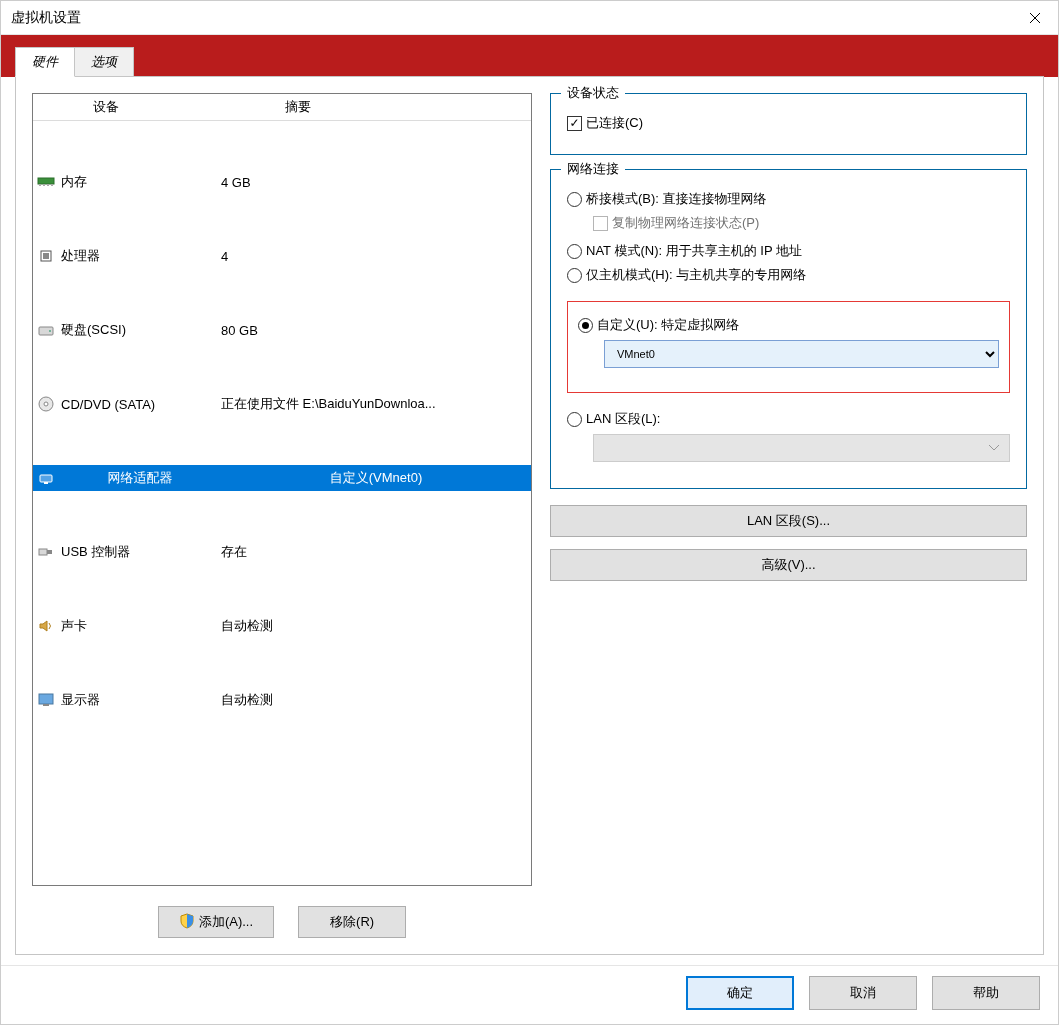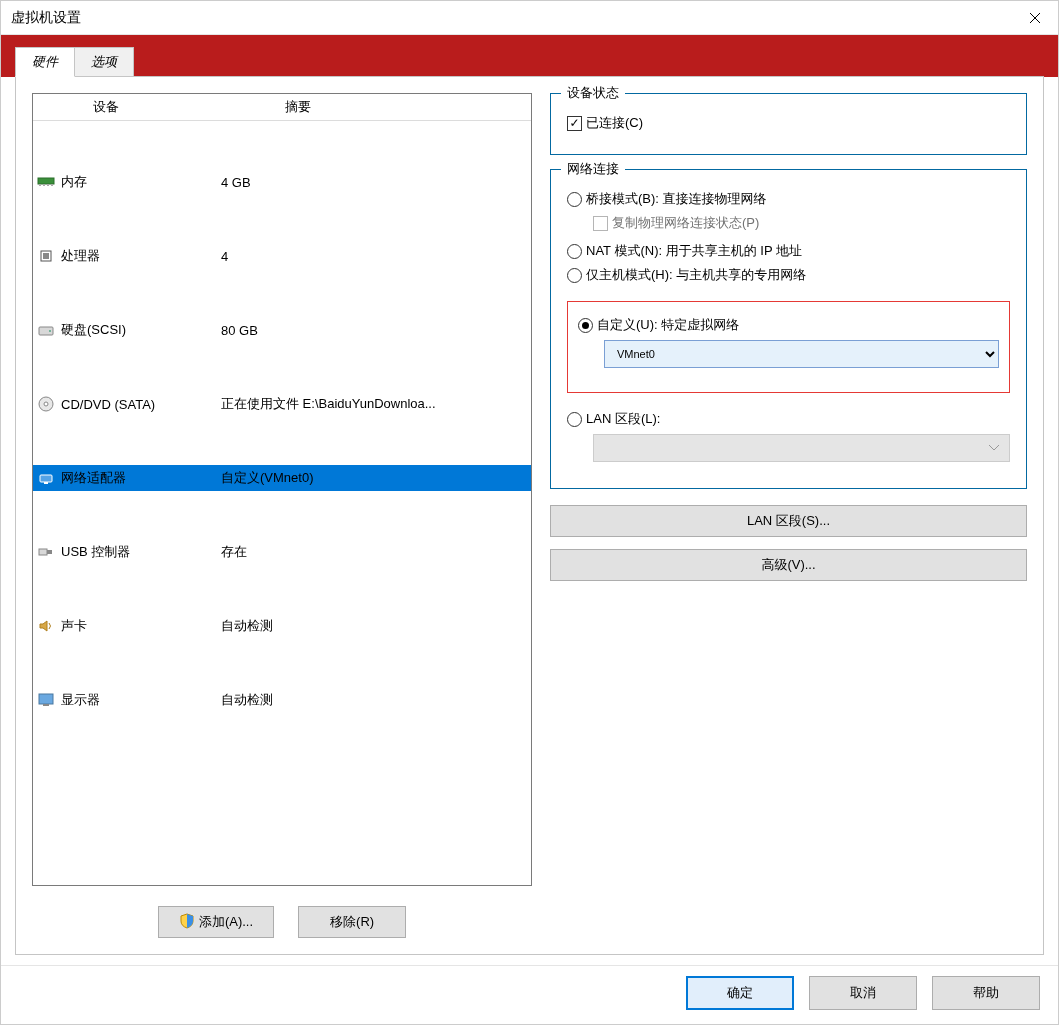--- a/index.html
+++ b/index.html
@@ -98,7 +98,8 @@
   .list-row { height: 26px; cursor: pointer; margin-top: 48px; }
   .list-row.selected {
     background: #0078d7;
-    color: #000000;
+    color: #ffffff;
+    text-align: center;
   }
   .device-icon { width:18px; height:18px; }
   .left-buttons {

